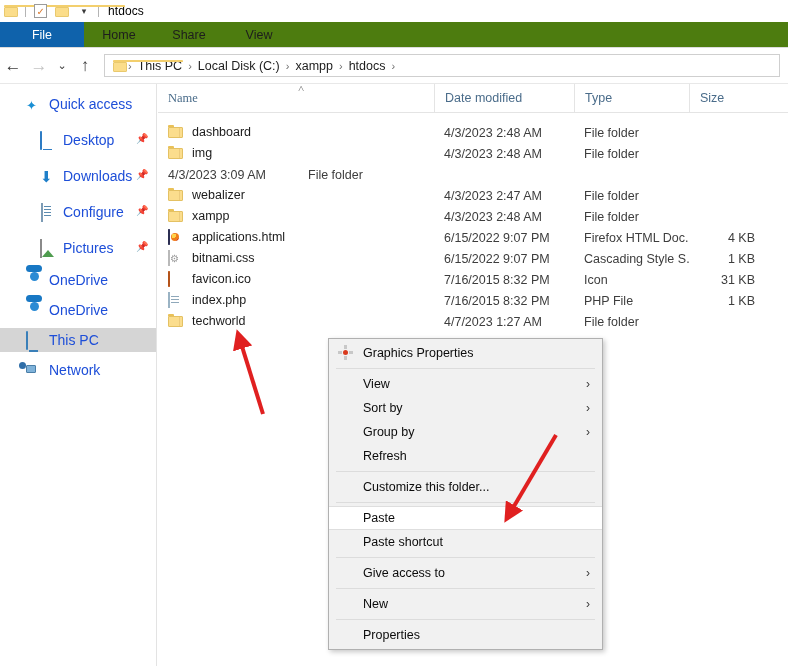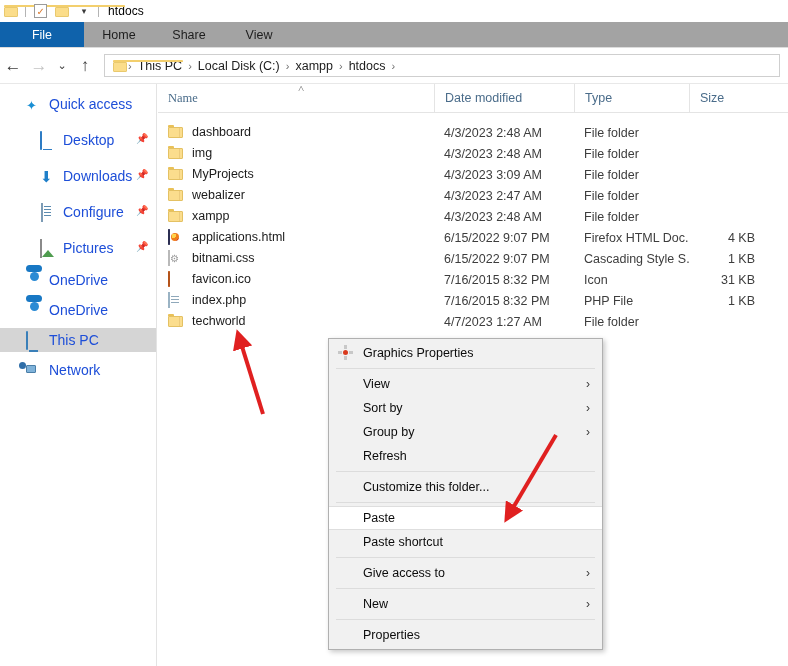--- a/index.html
+++ b/index.html
@@ -30,7 +30,7 @@
   
   .ribbon {
     position: absolute; left:0; top:22px; width:788px; height:25px;
-    background:#a3a3a3; border-bottom:1px solid #dcdcdc;
+    background:#4d7c0f; border-bottom:1px solid #dcdcdc;
     display:flex; align-items:stretch;
   }
   .tab {

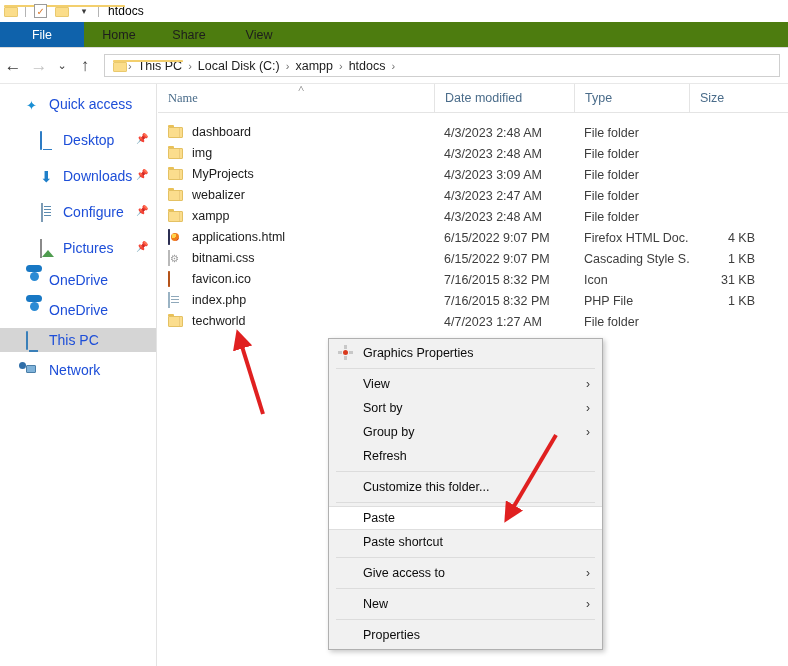--- a/index.html
+++ b/index.html
@@ -307,10 +307,6 @@
     </div>
 
     <div class="row">
-      <div class="cell-name">
-        <span class="ficon"><span class="folder16"><span class="ftab"></span><span class="fbody"></span><span class="fspine"></span></span></span>
-        <span class="fname">MyProjects</span>
-      </div>
       <div class="cell-date">4/3/2023 3:09 AM</div>
       <div class="cell-type">File folder</div>
       <div class="cell-size"></div>

